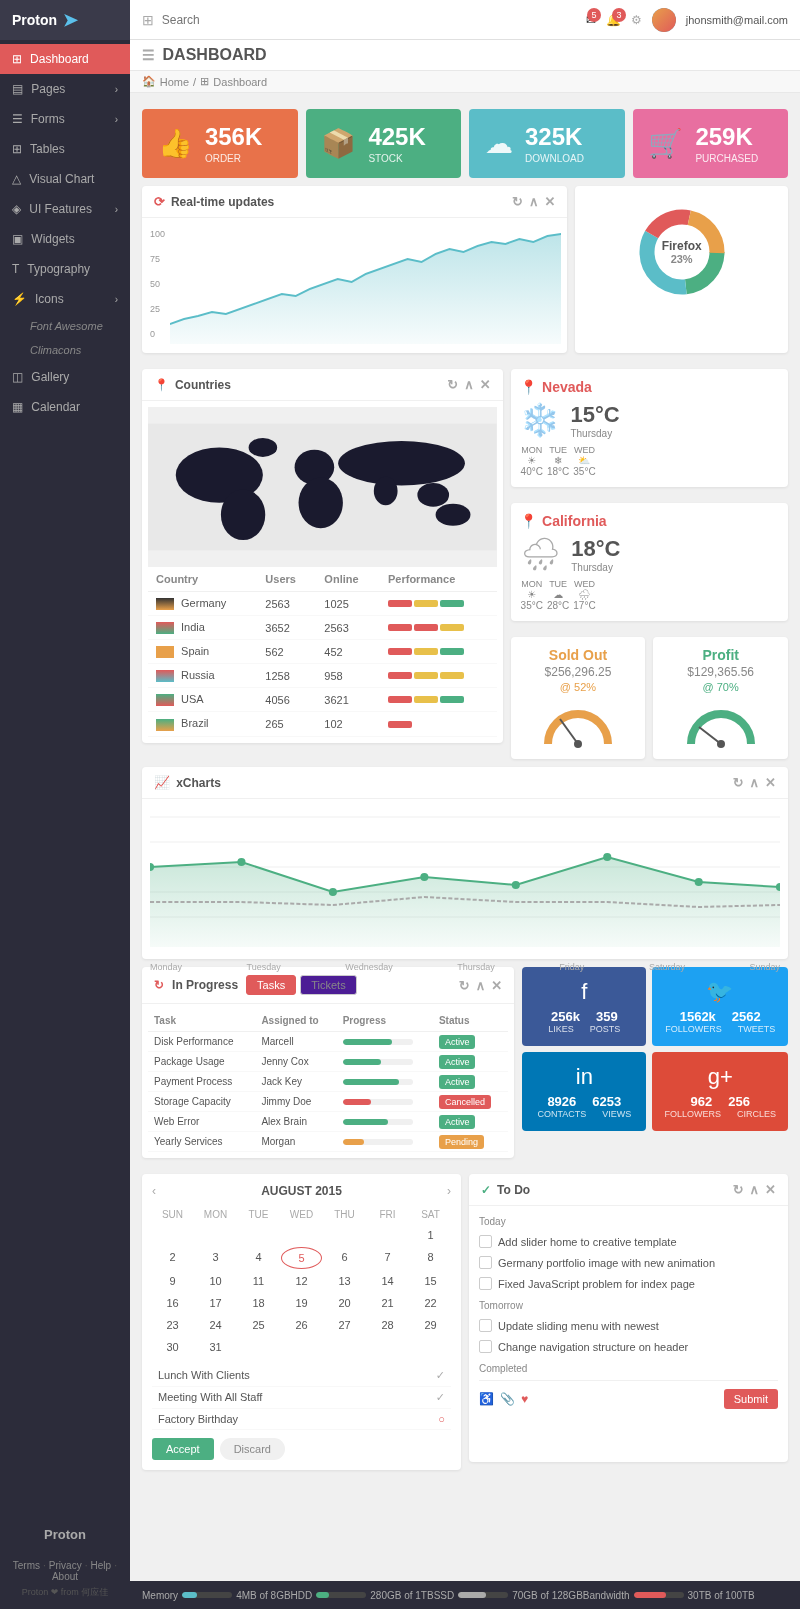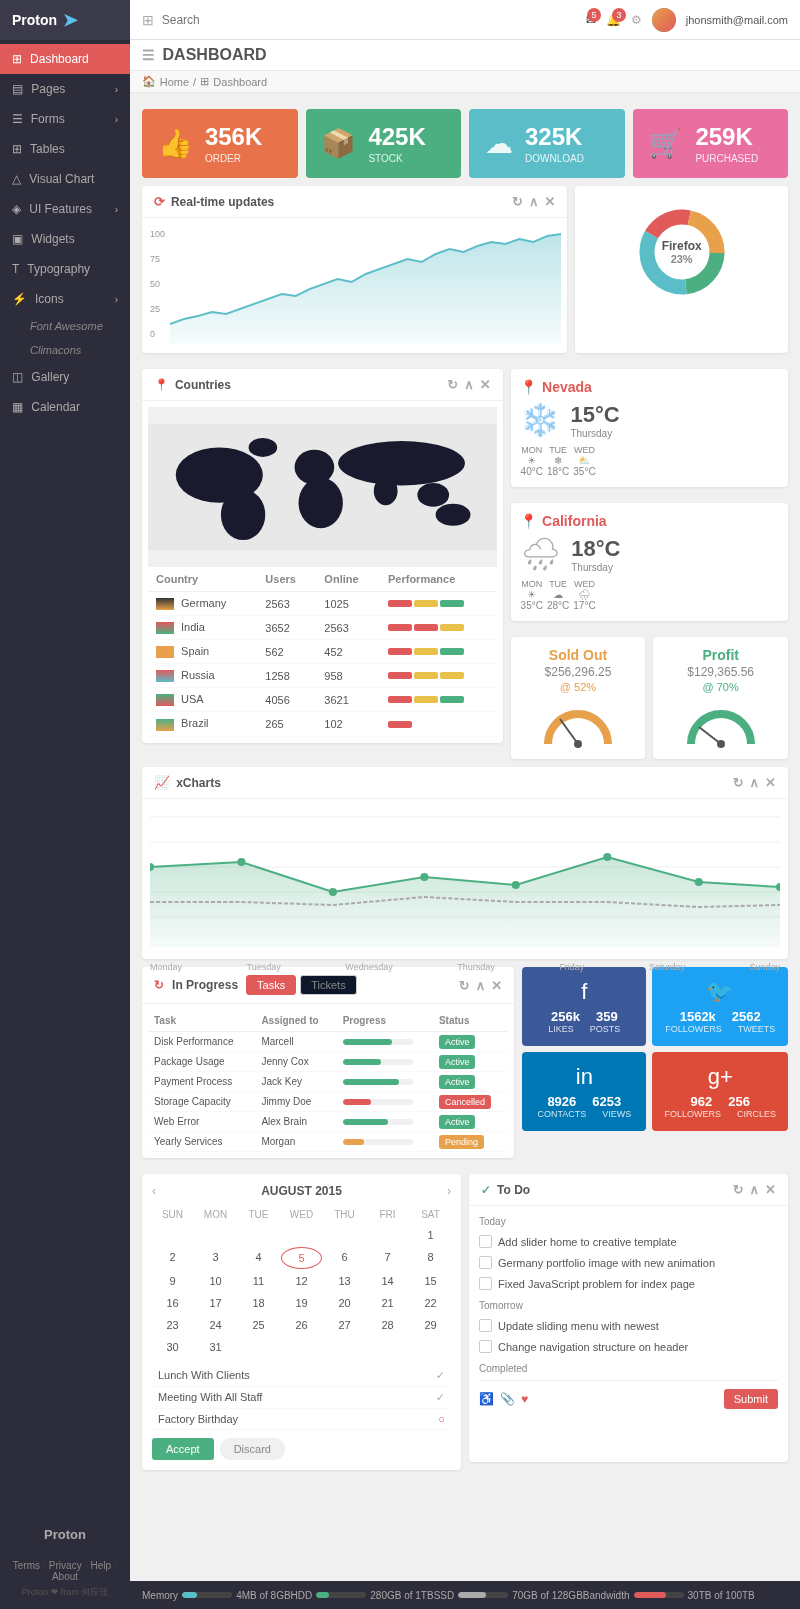--- a/index.html
+++ b/index.html
@@ -276,7 +276,7 @@
       padding: 3px 10px;
       border-radius: 3px;
       border: 1px solid #ccc;
-      background: #0f172a;
+      background: #4c1d95;
       font-size: 11px;
       cursor: pointer;
       color: #888;

